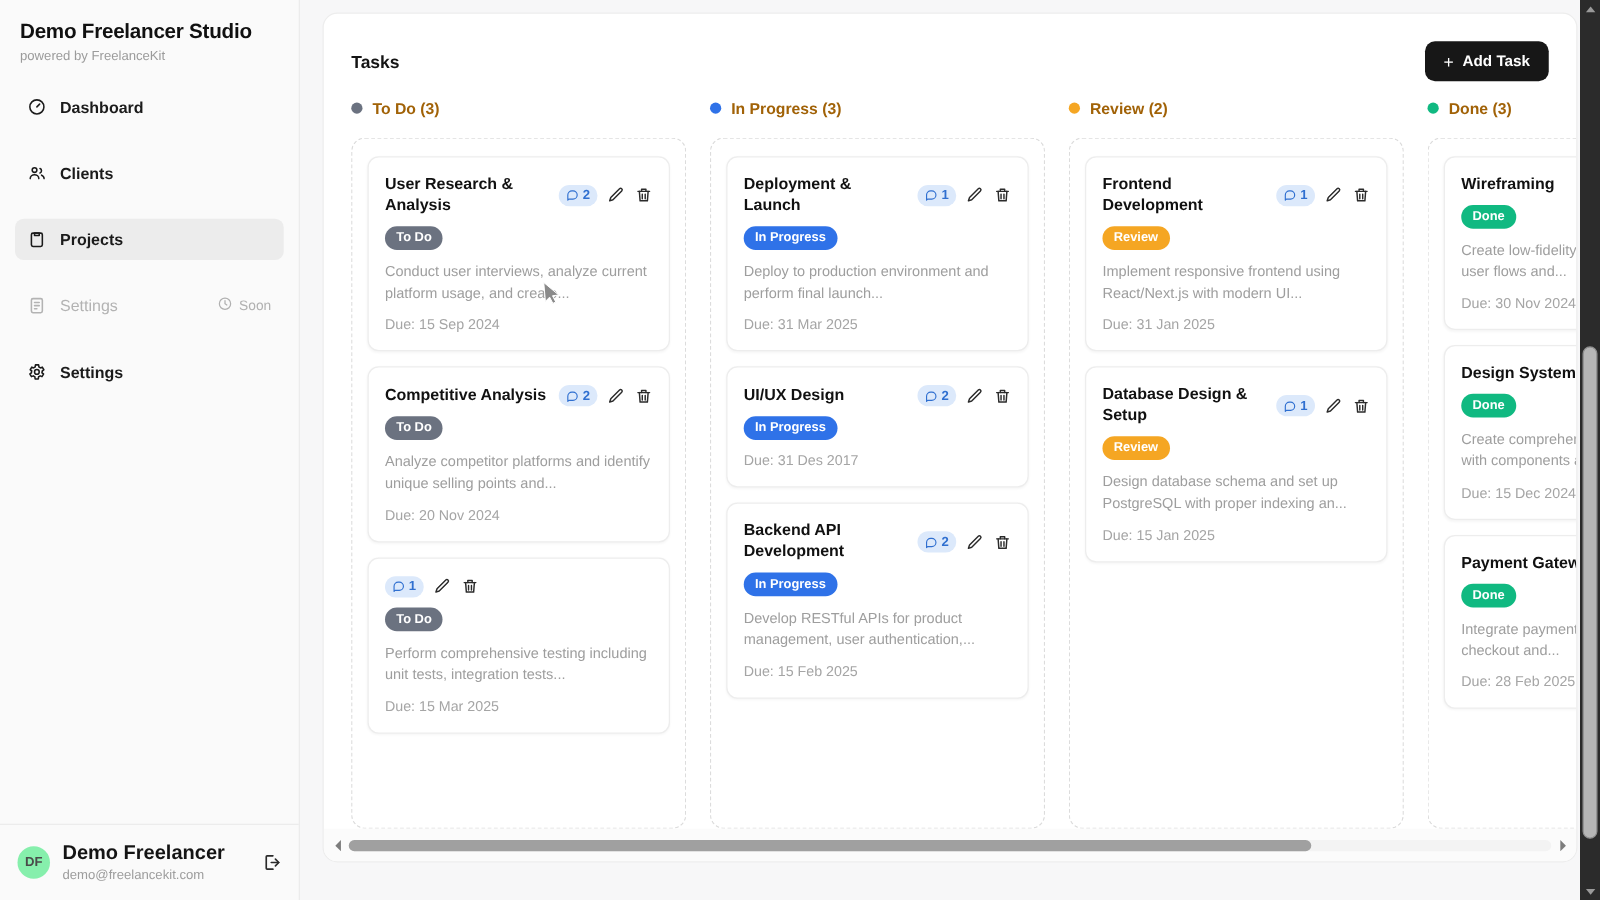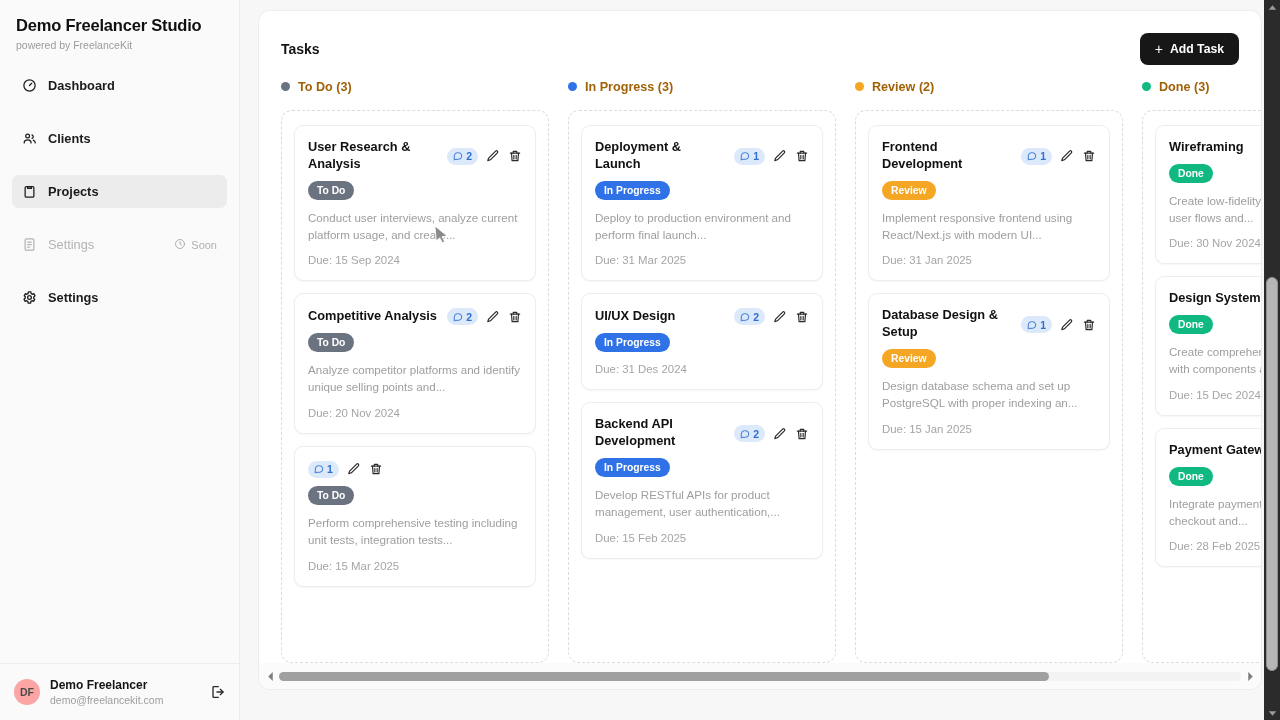--- a/index.html
+++ b/index.html
@@ -420,7 +420,7 @@
                         </svg>
                       </span>
                     </div>
-                  </div><div class="badge" style="background: rgb(47, 114, 232);">In Progress</div><div class="task-due">Due: 31 Des 2024</div></div>
+                  </div><div class="badge" style="background: rgb(47, 114, 232);">In Progress</div><div class="task-due">Due: 31 Des 2017</div></div>
                 <div class="task"><div class="task-top">
                     <div class="task-title">Backend API Development</div>
                     <div class="task-actions">

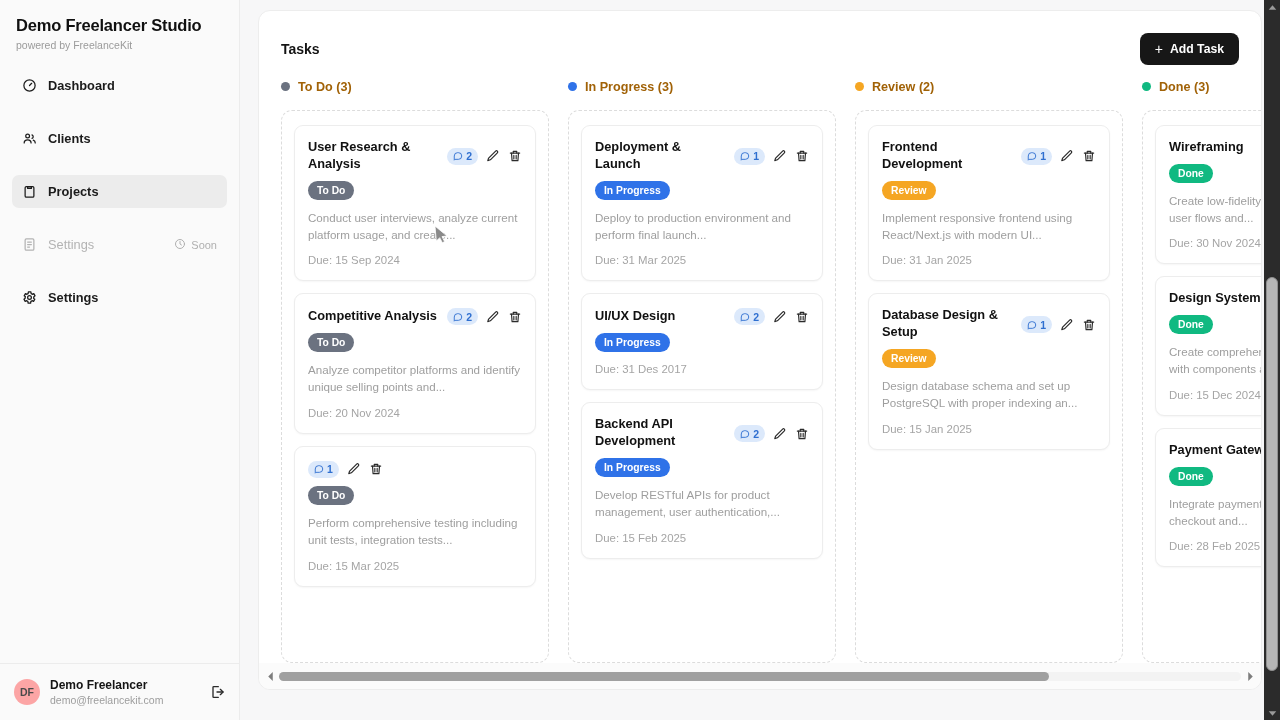--- a/index.html
+++ b/index.html
@@ -45,7 +45,7 @@
   }
   .avatar {
     width: 26px; height: 26px; border-radius: 50%;
-    background: #fca5a5; color: #4a4a4a;
+    background: #86efac; color: #4a4a4a;
     display: flex; align-items: center; justify-content: center;
     font-size: 10.5px; font-weight: 600; flex: 0 0 26px;
   }

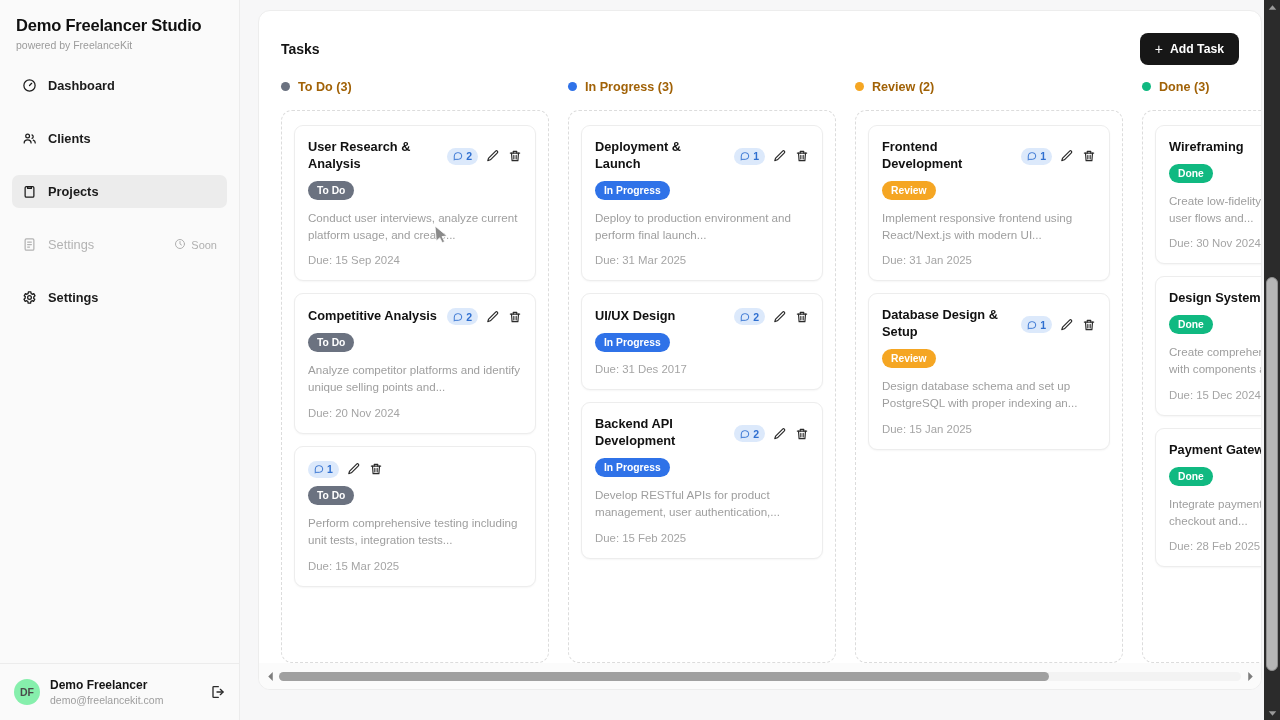--- a/index.html
+++ b/index.html
@@ -50,7 +50,7 @@
     font-size: 10.5px; font-weight: 600; flex: 0 0 26px;
   }
   .user-meta { min-width: 0; flex: 1; }
-  .user-name { font-size: 12px; font-weight: 700; color: #141414; }
+  .user-name { font-size: 16px; font-weight: 700; color: #141414; }
   .user-mail { font-size: 10.5px; color: #9d9d9d; margin-top: 2px; }
   .logout { width: 16px; height: 16px; color: #2a2a2a; cursor: pointer; }
   .logout svg { width: 16px; height: 16px; display: block; }

